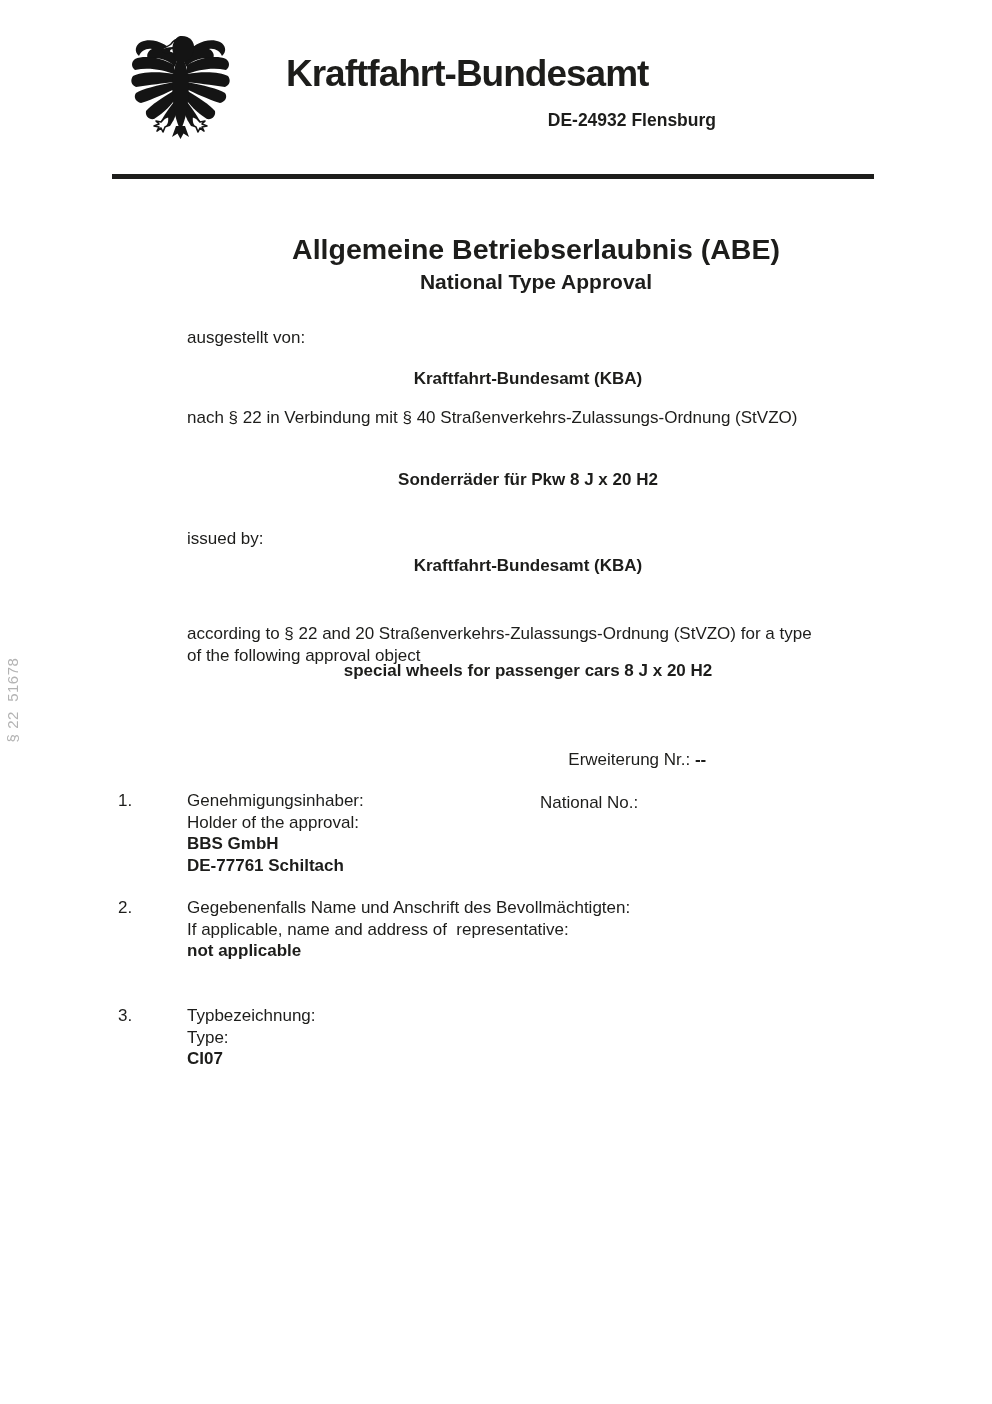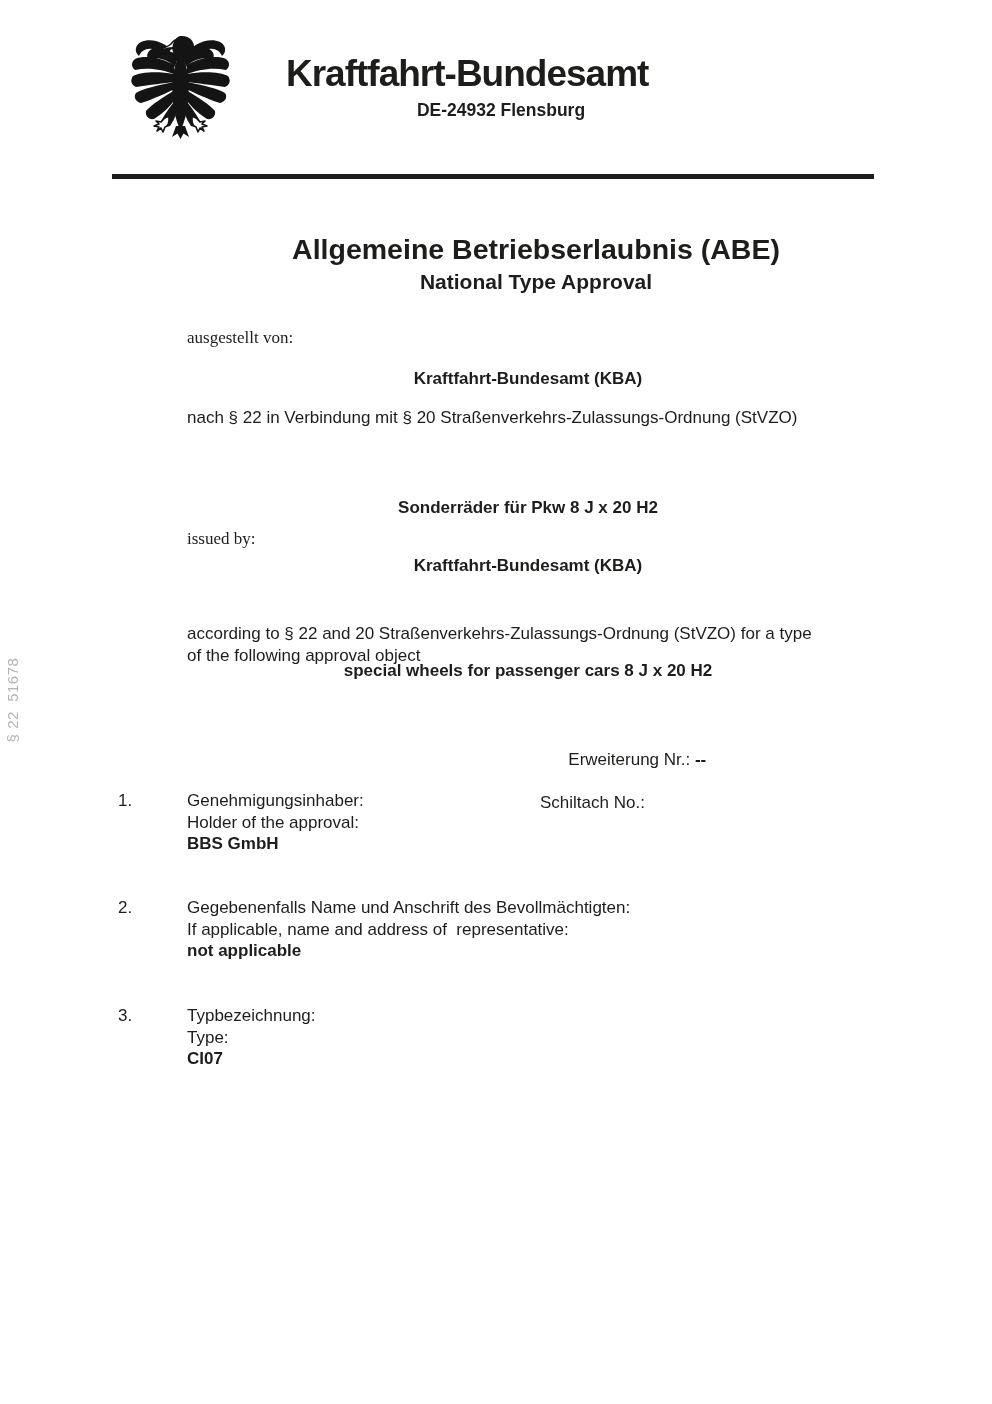--- a/index.html
+++ b/index.html
@@ -32,8 +32,8 @@
   .agency-location {
     font-size: 17.5px;
     font-weight: bold;
-    text-align: center;
-    margin-top: 5px;
+    text-align: right;
+    margin-top: 15px;
   }
   .rule {
     position: absolute;

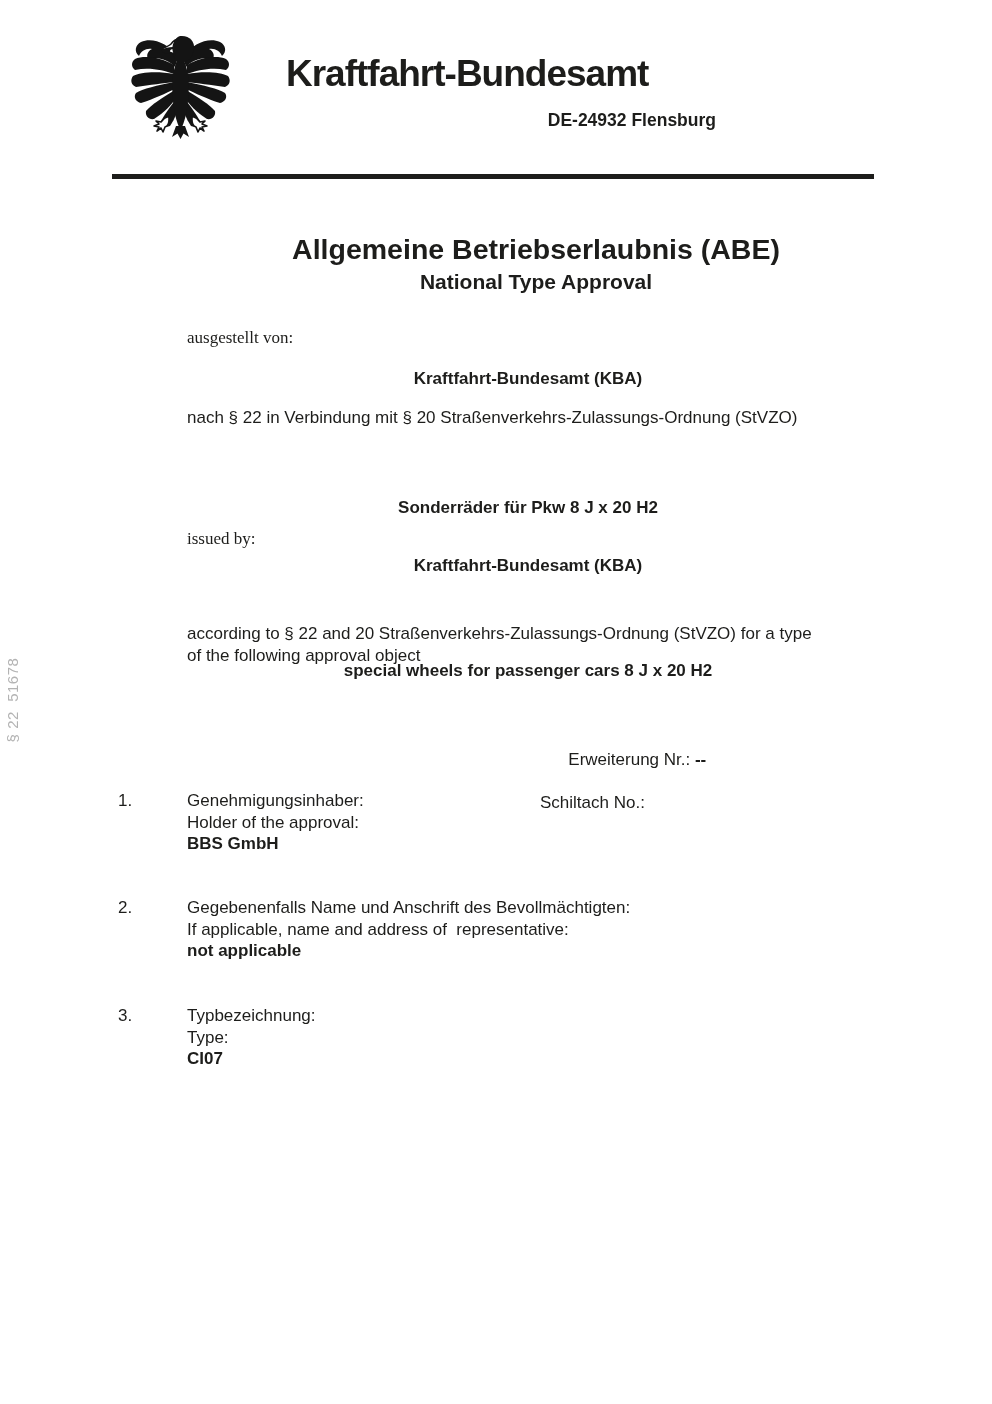--- a/index.html
+++ b/index.html
@@ -12,7 +12,7 @@
     color: #1d1d1b;
     overflow: hidden;
   }
-  .abs { position: absolute; font-family: Liberation Serif, serif; }
+  .abs { position: absolute; }
   .b { font-weight: bold; }
   .line {
     font-size: 17px;

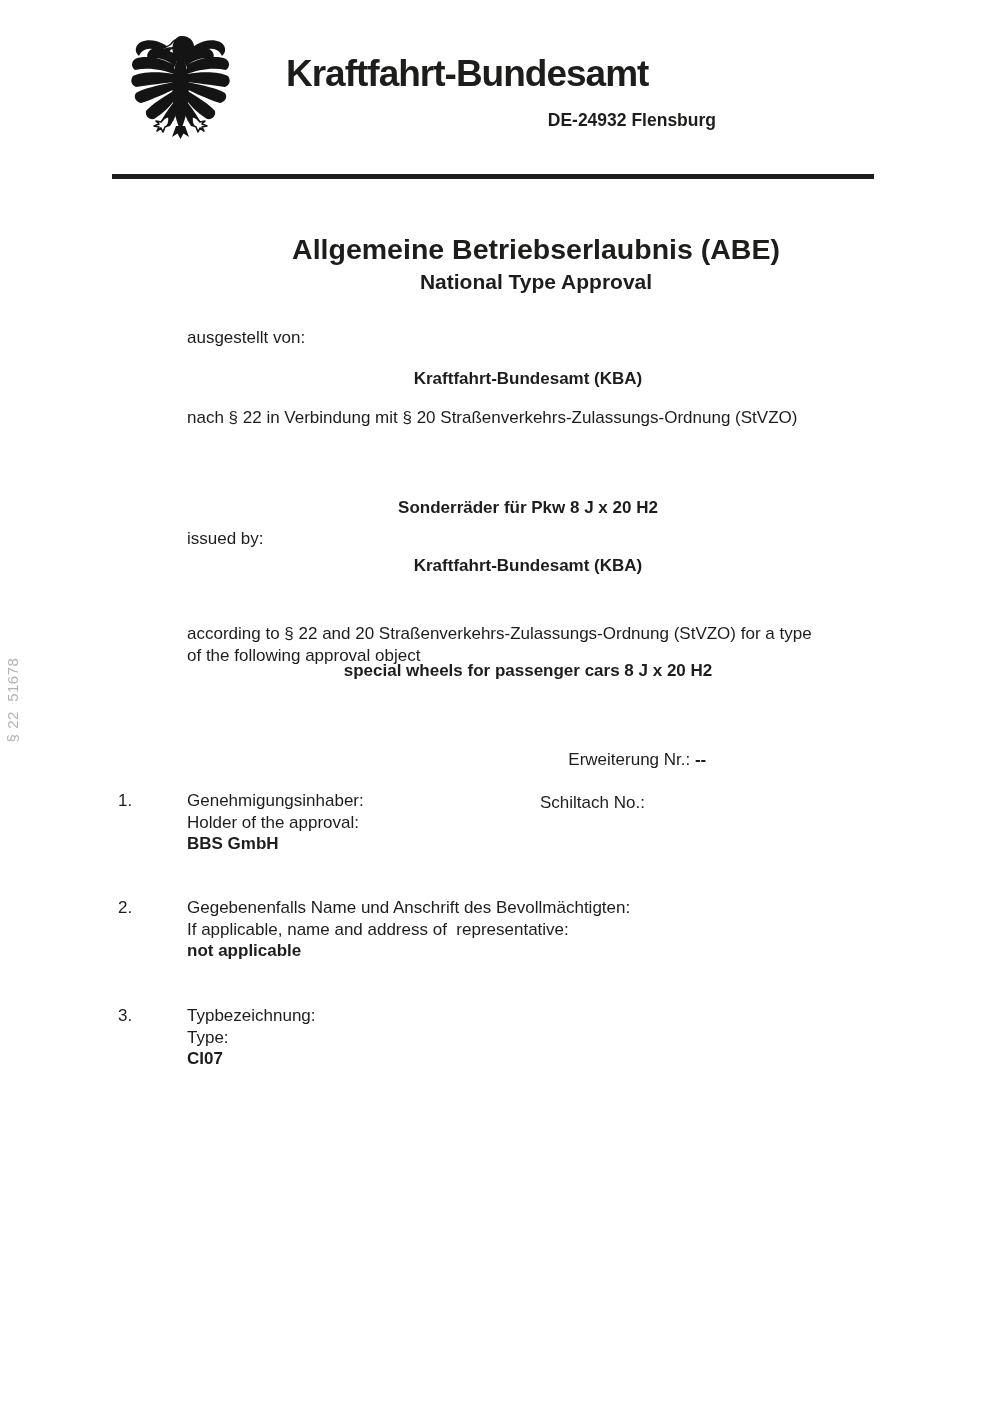--- a/index.html
+++ b/index.html
@@ -126,7 +126,7 @@
   <div class="abs line" style="left:187px; top:327px;">ausgestellt von:</div>
   <div class="cline" style="top:368px;">Kraftfahrt-Bundesamt (KBA)</div>
   <div class="para" style="top:407px;">
-    <div class="line">nach § 22 in Verbindung mit § 20 Straßenverkehrs-Zulassungs-Ordnung (StVZO)</div>
+    <div class="line">nach § 22 in Verbindung mit § 40 Straßenverkehrs-Zulassungs-Ordnung (StVZO)</div>
   </div>
   <div class="cline" style="top:469px;margin-top:28px;">Sonderräder für Pkw 8 J x 20 H2</div>
 

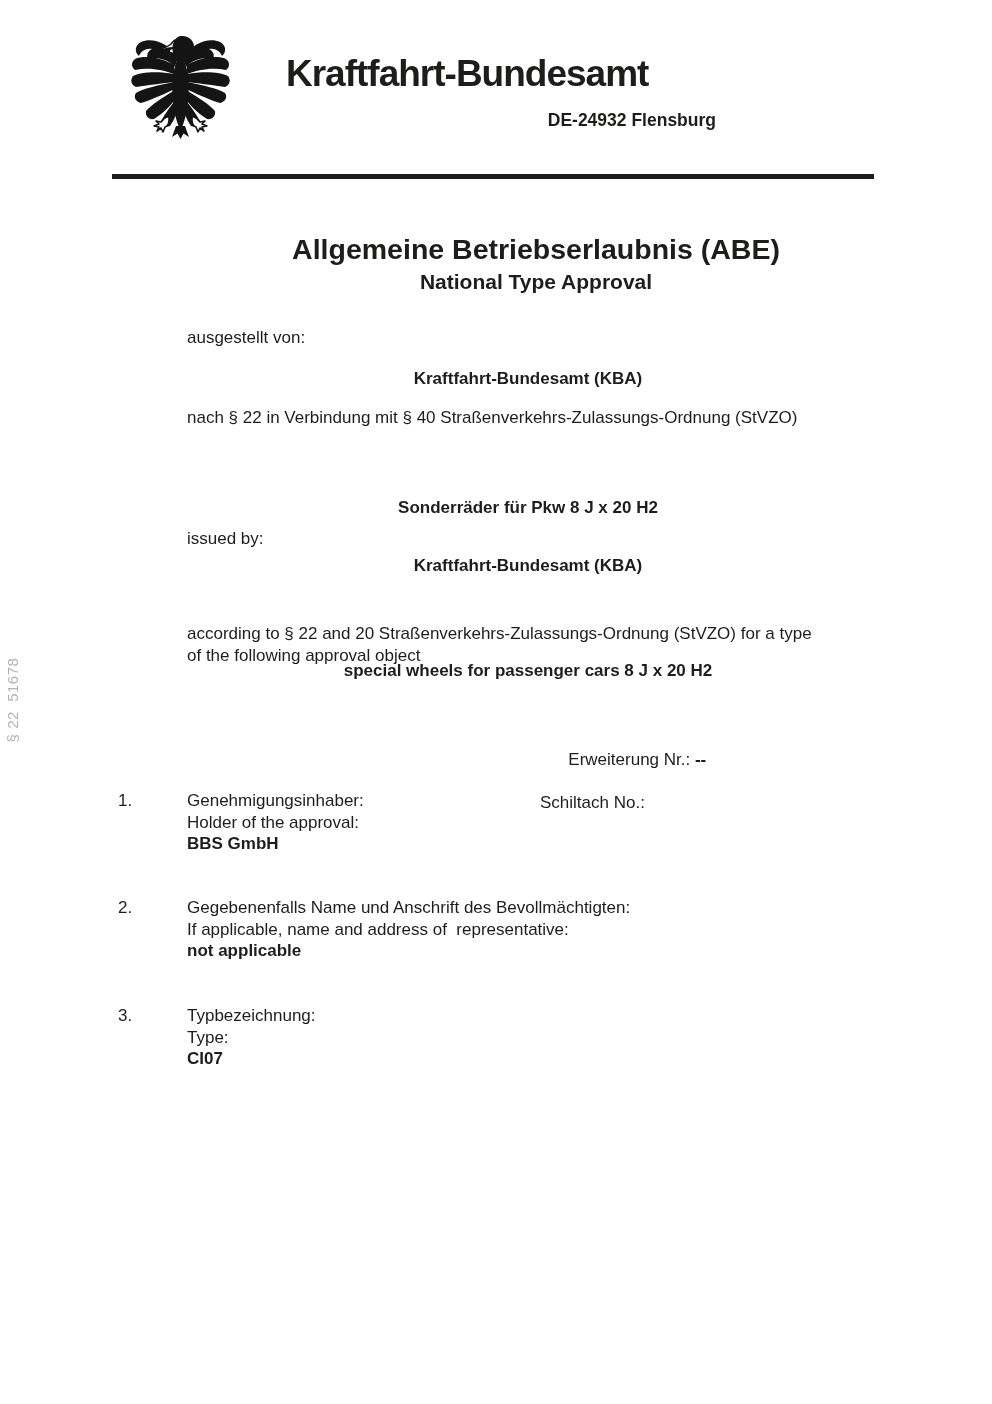--- a/index.html
+++ b/index.html
@@ -128,7 +128,7 @@
   <div class="para" style="top:407px;">
     <div class="line">nach § 22 in Verbindung mit § 40 Straßenverkehrs-Zulassungs-Ordnung (StVZO)</div>
   </div>
-  <div class="cline" style="top:469px;margin-top:28px;">Sonderräder für Pkw 8 J x 20 H2</div>
+  <div class="cline" style="top:469px;">Sonderräder für Pkw 8 J x 20 H2</div>
 
   <div class="abs line" style="left:187px; top:528px;">issued by:</div>
   <div class="cline" style="top:555px;">Kraftfahrt-Bundesamt (KBA)</div>

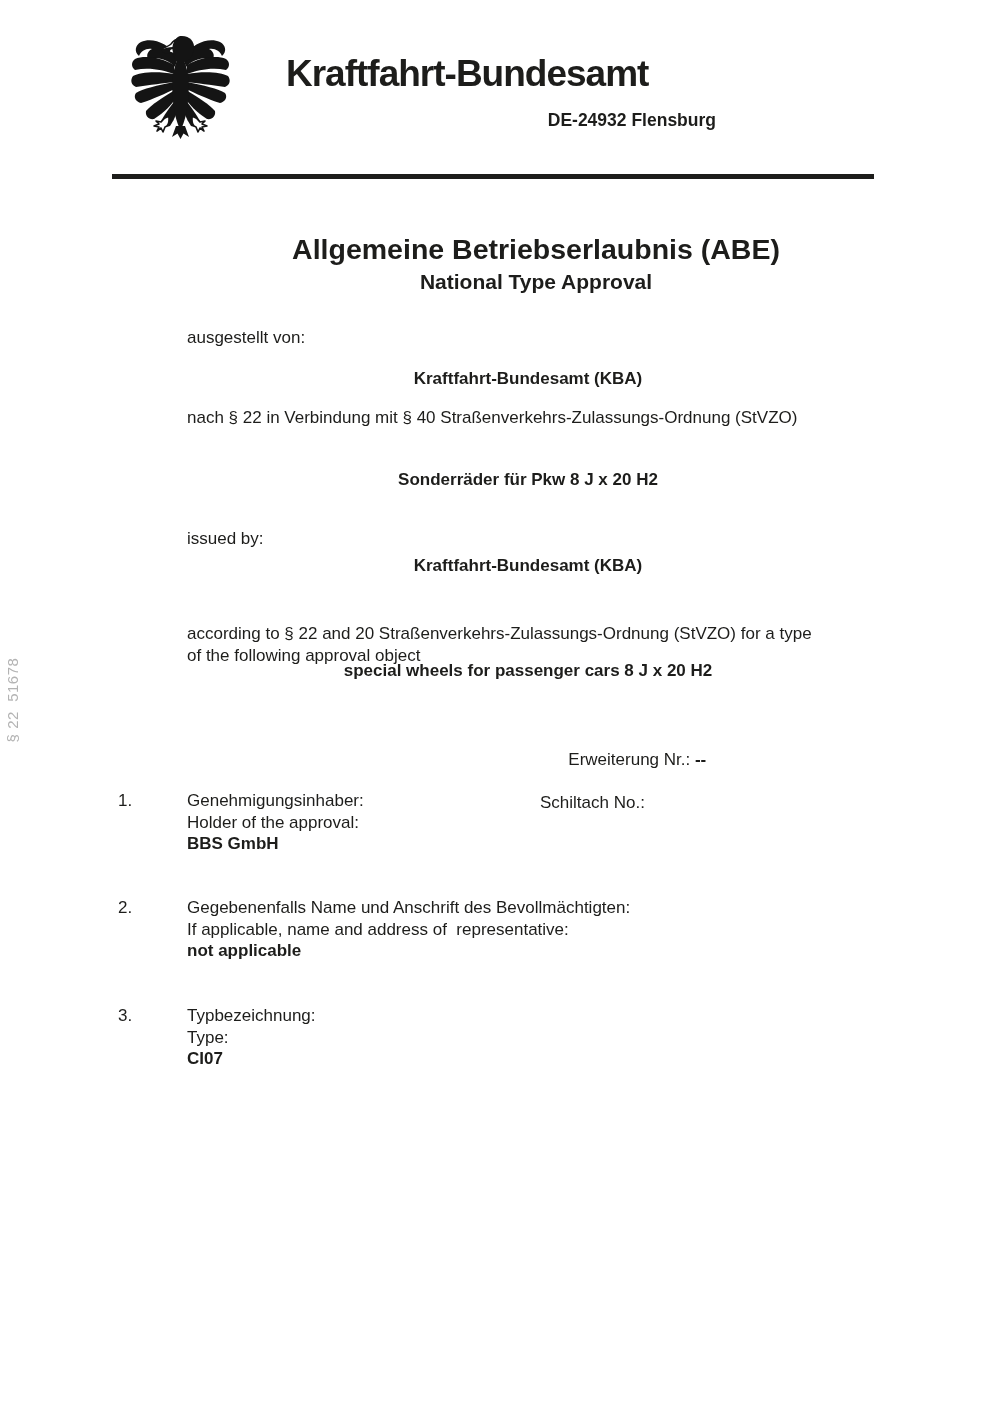--- a/index.html
+++ b/index.html
@@ -142,7 +142,7 @@
     <div class="line">
       <span>Erweiterung Nr.: </span><span class="b">--</span>
     </div>
-    <div class="line">Schiltach No.:</div>
+    <div class="line">National No.:</div>
   </div>
 
   <div>

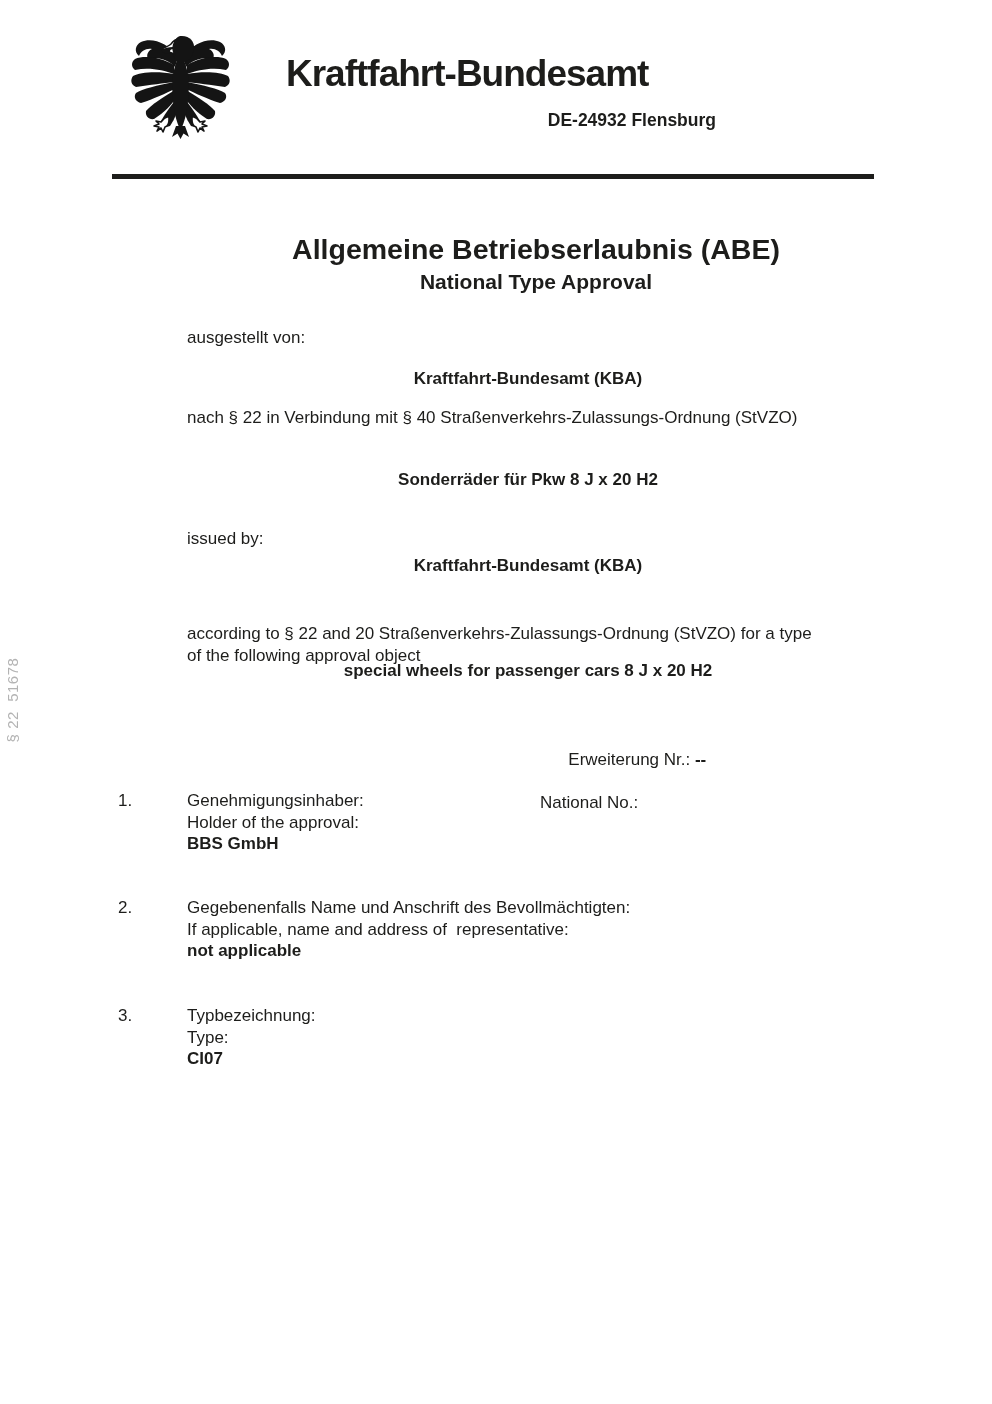--- a/index.html
+++ b/index.html
@@ -151,6 +151,7 @@
       <div class="line">Genehmigungsinhaber:</div>
       <div class="line">Holder of the approval:</div>
       <div class="line b">BBS GmbH</div>
+      <div class="line b">DE-77761 Schiltach</div>
     </div>
   </div>
 

